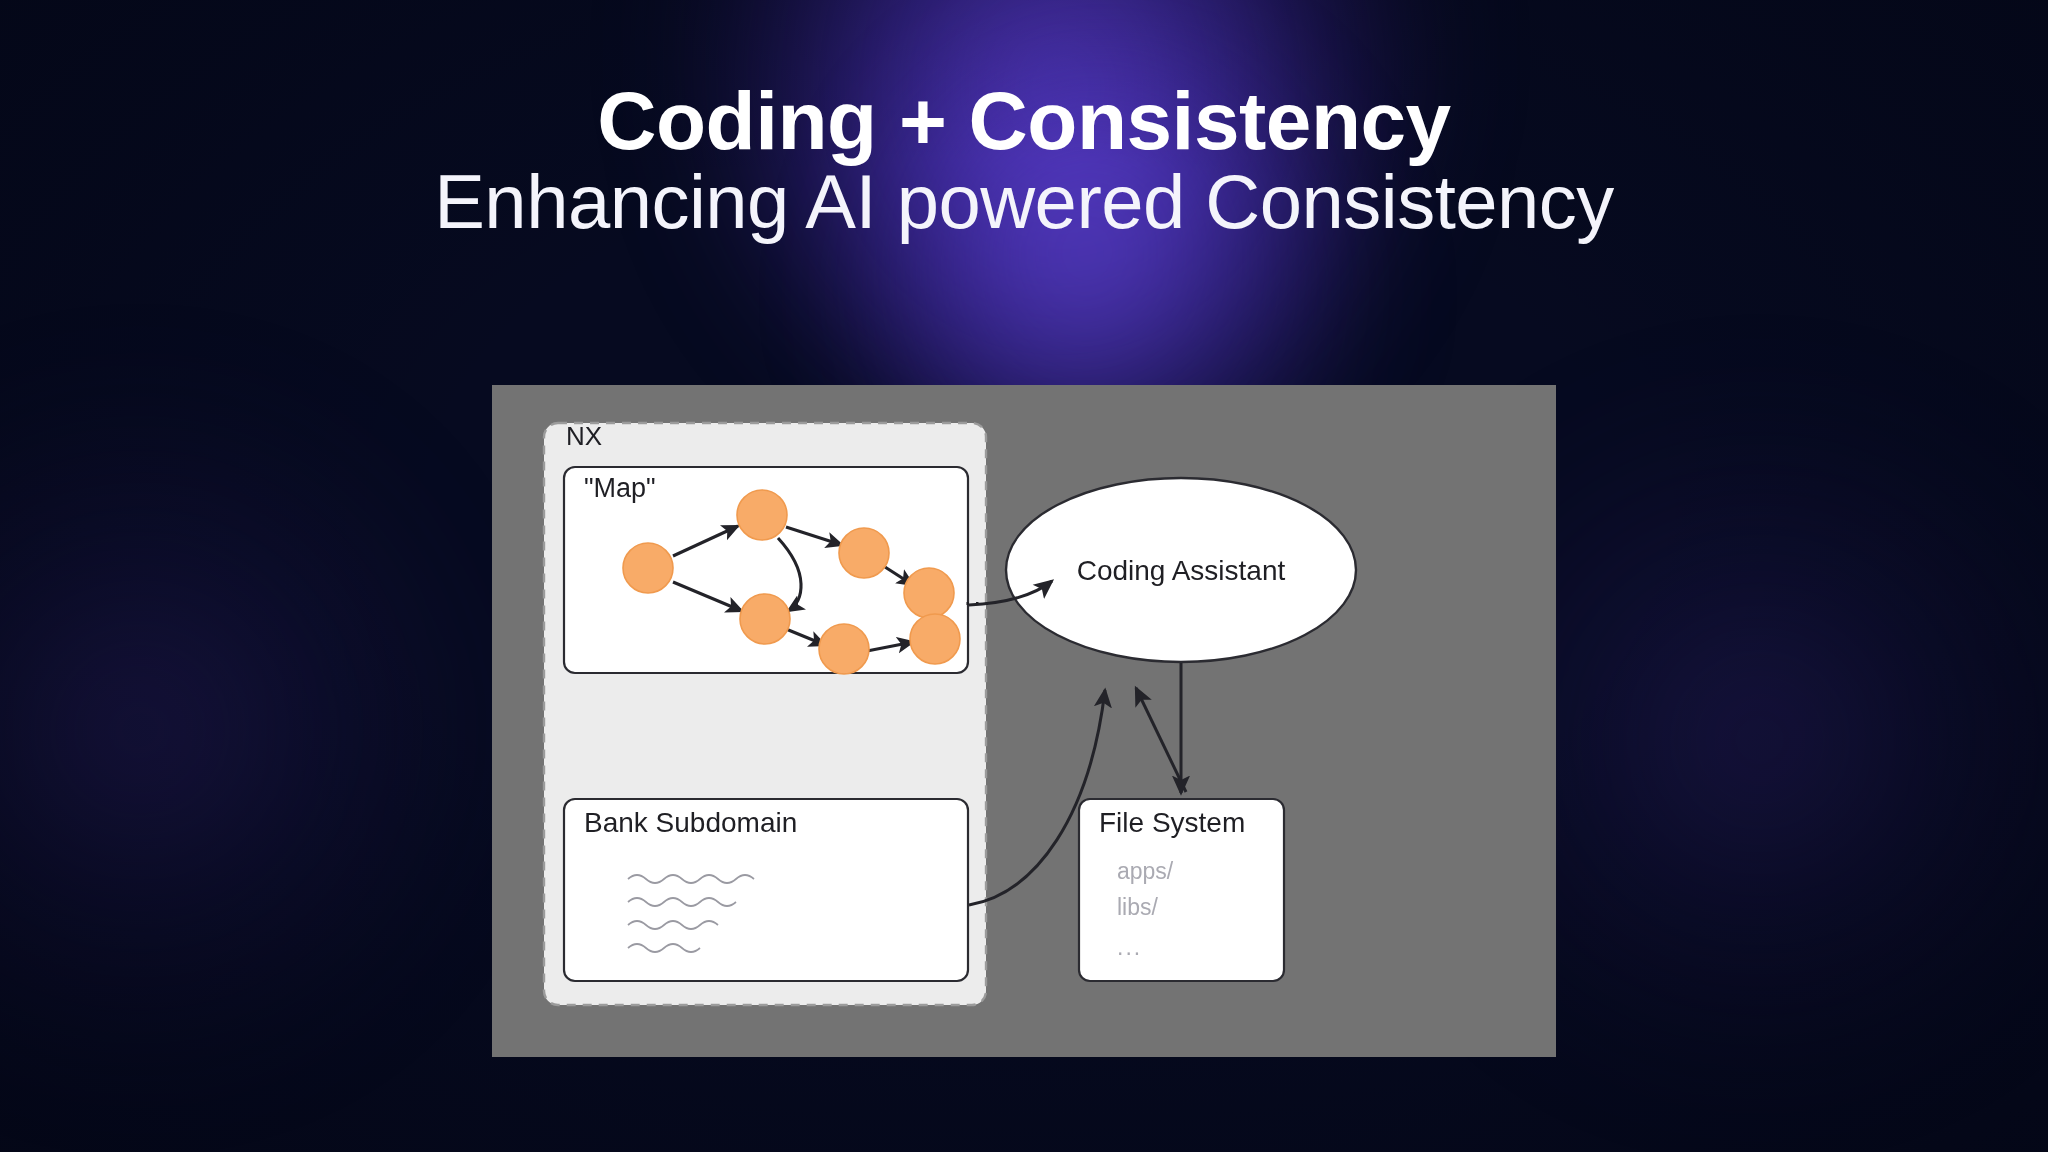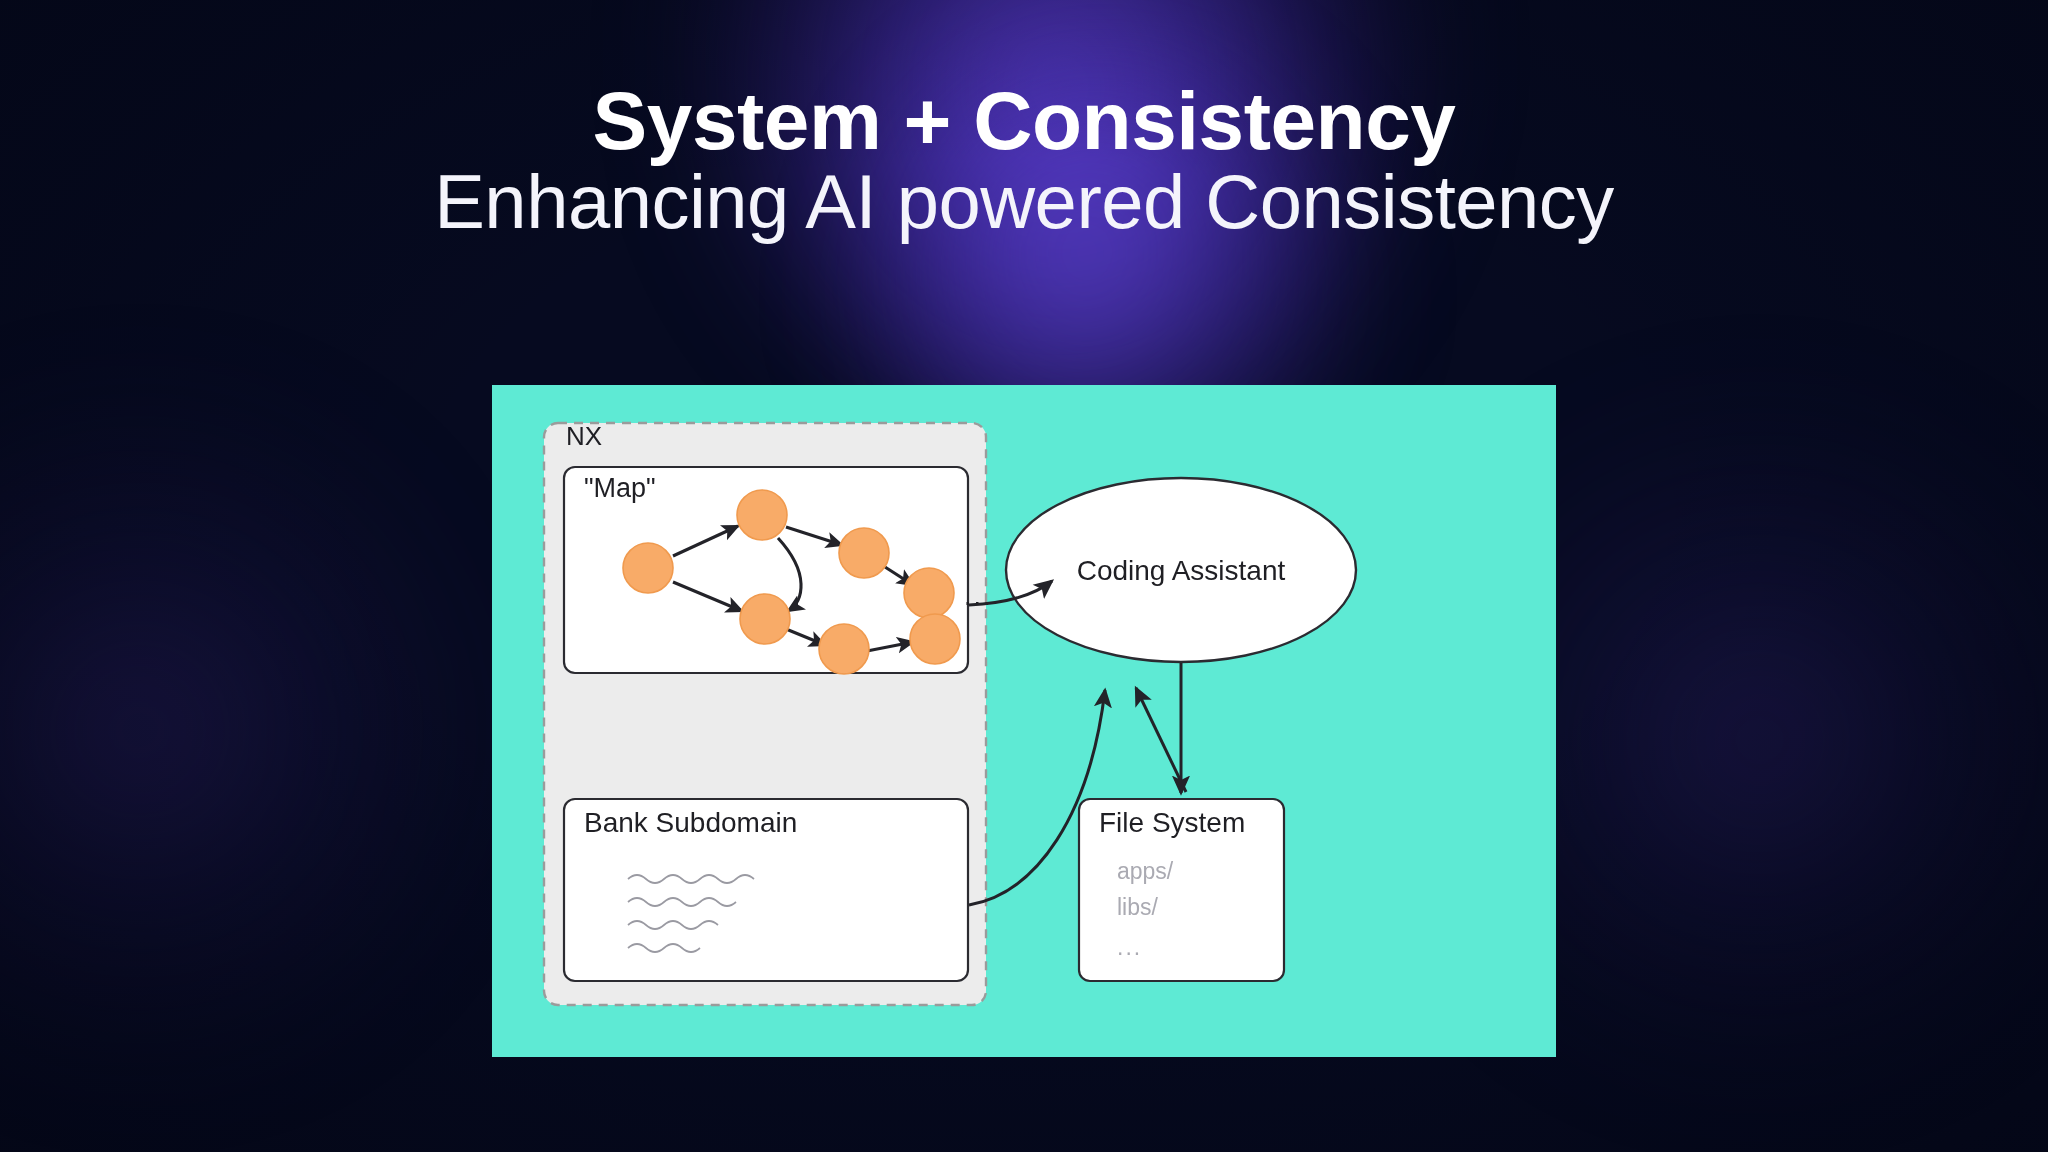--- a/index.html
+++ b/index.html
@@ -118,7 +118,7 @@
   <div class="glow" id="glow-right"></div>
   <div id="vignette"></div>
 
-  <div id="title">System + Consistency</div>
+  <div id="title">Coding + Consistency</div>
   <div id="subtitle">Enhancing AI powered Consistency</div>
 
   <div id="diagram-card">

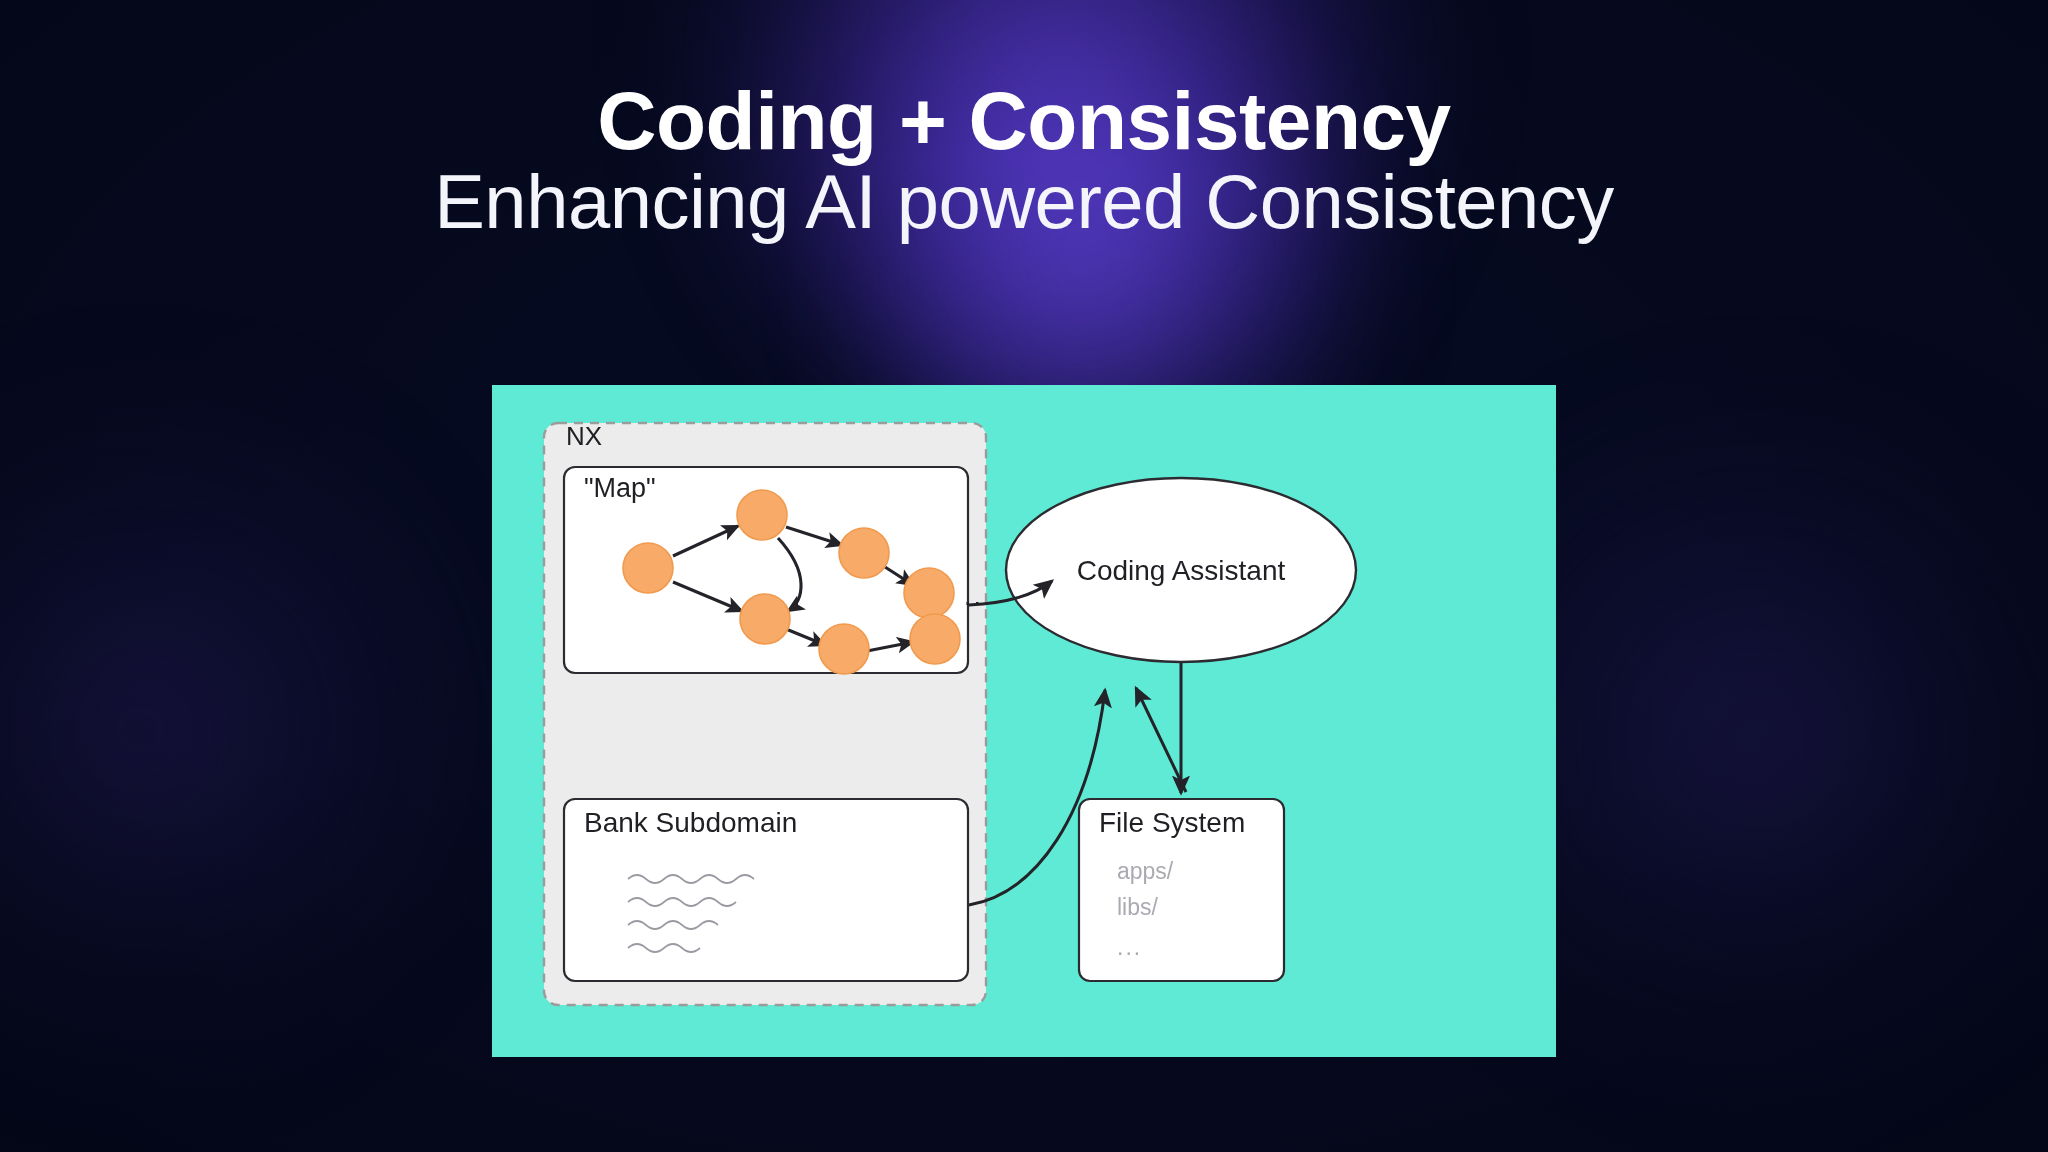--- a/index.html
+++ b/index.html
@@ -95,7 +95,7 @@
     position: absolute;
     left: 492px; top: 385px;
     width: 1064px; height: 672px;
-    background: #5eead4;
+    background: #737373;
   }
   #diagram-svg {
     position: absolute;

